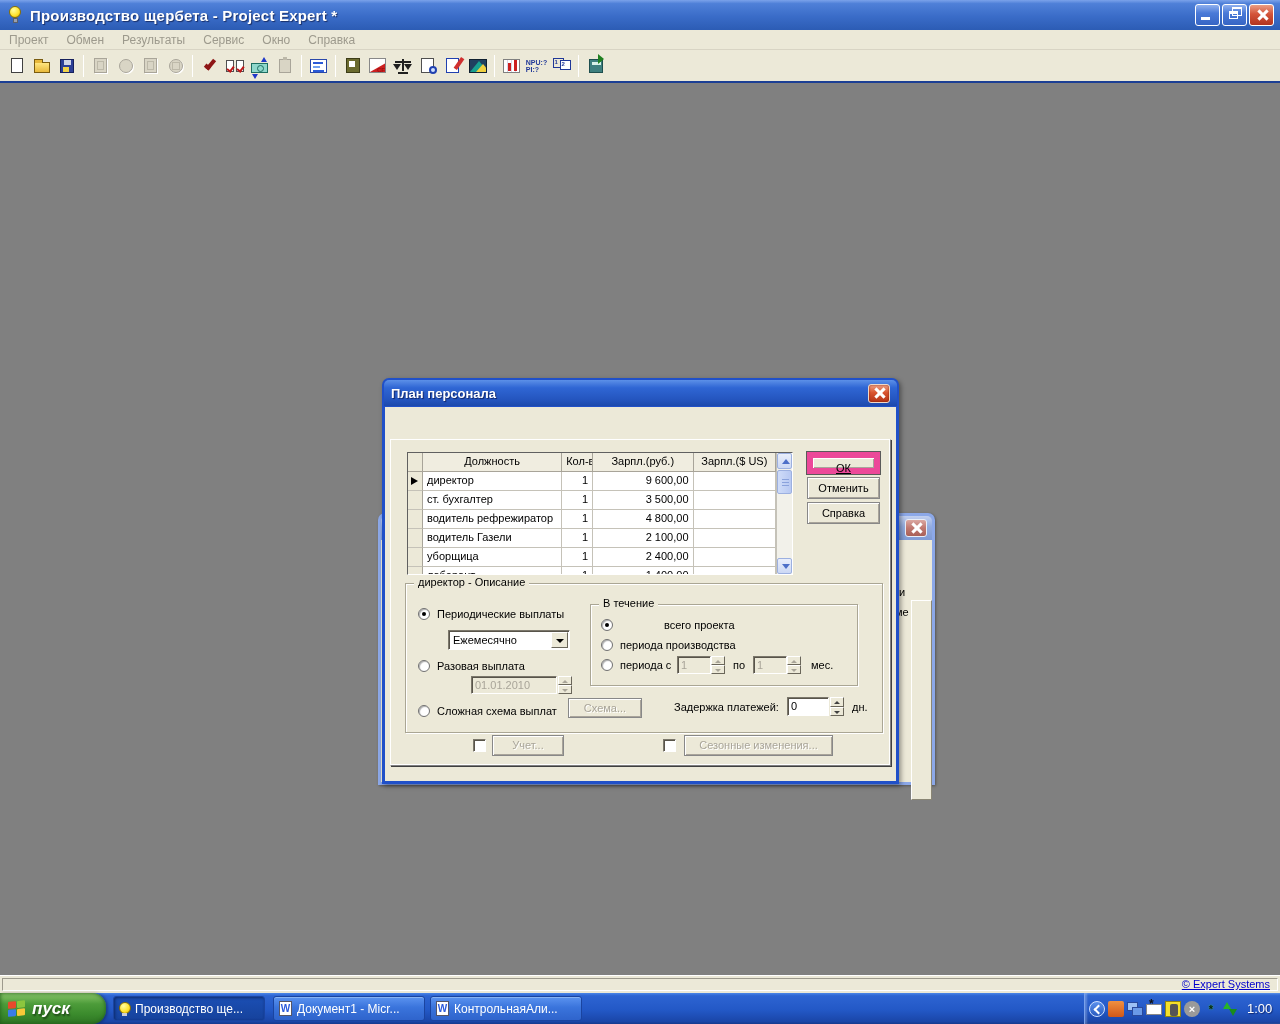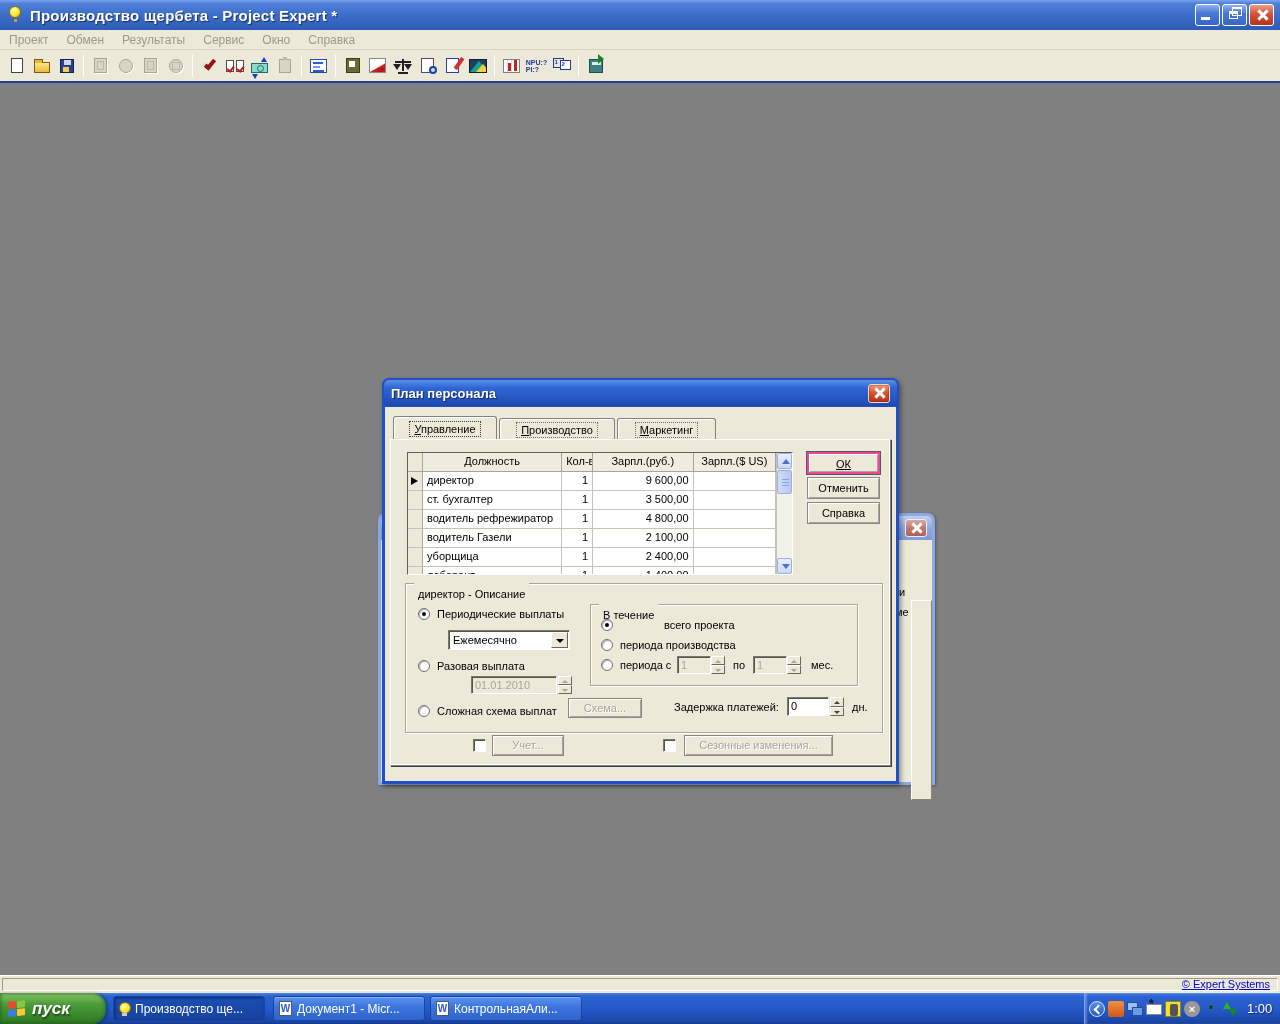--- a/index.html
+++ b/index.html
@@ -400,11 +400,6 @@
 
         <div class="tabpage"></div>
 
-        <div class="tabs">
-          <span class="tab active" style="width:104px"><span class="fr"><span class="u">У</span><span>правление</span></span></span>
-          <span class="tab" style="width:116px"><span class="fr"><span class="u">П</span><span>роизводство</span></span></span>
-          <span class="tab" style="width:99px"><span class="fr"><span class="u">М</span><span>аркетинг</span></span></span>
-        </div>
 
         <div class="grid">
           <div class="grid-main">

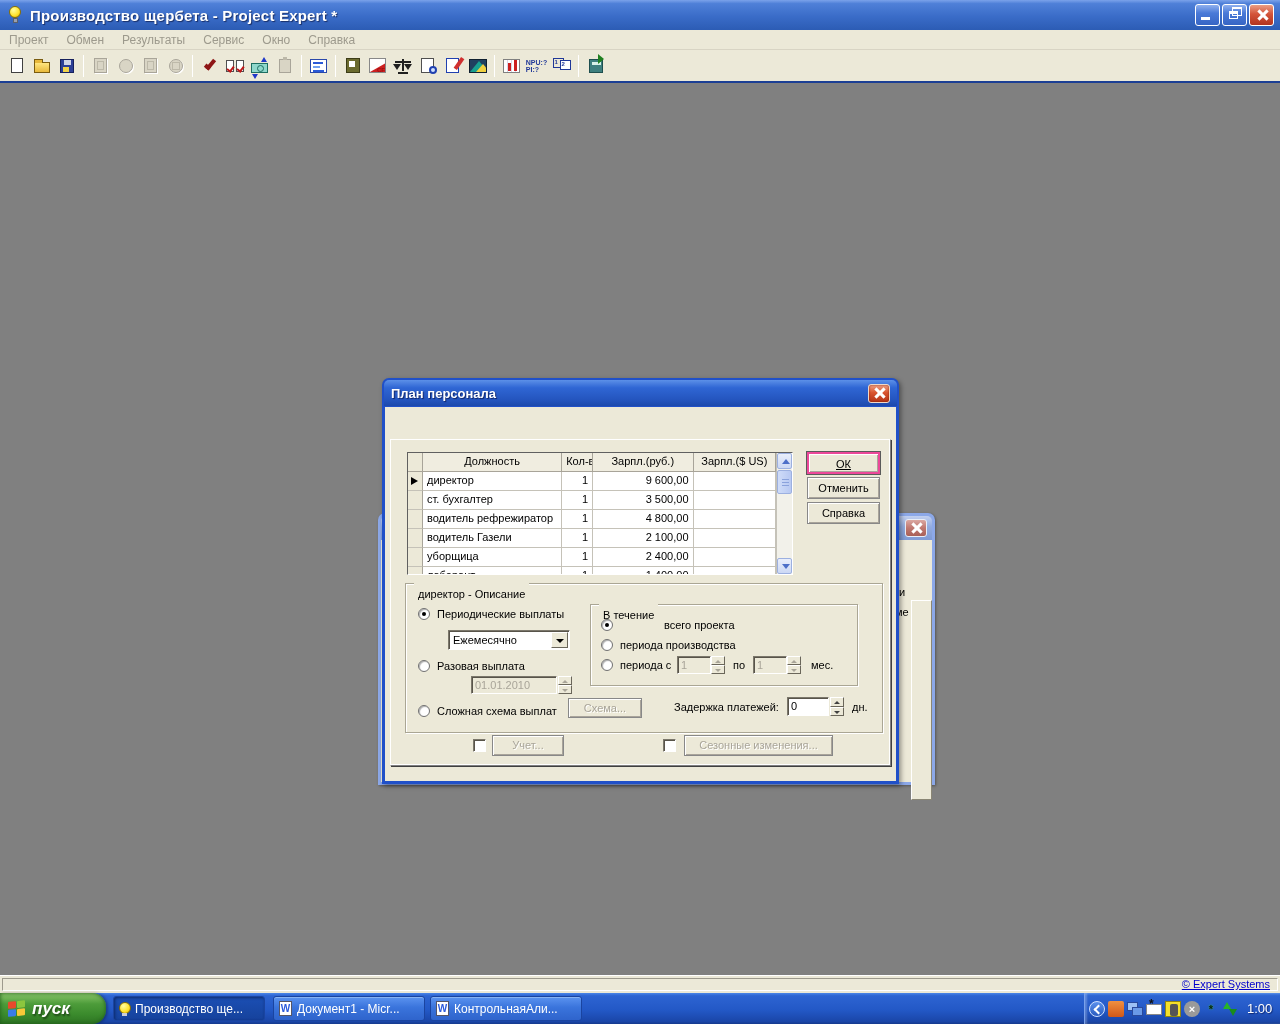--- a/index.html
+++ b/index.html
@@ -151,7 +151,7 @@
   
   .pbtn { position:absolute; width:73px; height:22px; background:#ece9d8; font-size:11px; text-align:center; padding-top:4px;
     border:1px solid #888; box-shadow:inset 1px 1px 0 #fff, inset -1px -1px 0 #a9a49a; }
-  .pbtn.default { border:2px solid #ec4899; box-shadow:0 0 0 1px #5a5a5a, inset 1px 1px 0 #fff, inset -1px -1px 0 #a9a49a;text-decoration:underline; }
+  .pbtn.default { border:6px solid #ec4899; box-shadow:0 0 0 1px #5a5a5a, inset 1px 1px 0 #fff, inset -1px -1px 0 #a9a49a;text-decoration:underline; }
   .pbtn.disabled { color:#a9a599; text-shadow:1px 1px 0 #fff; }
 
   

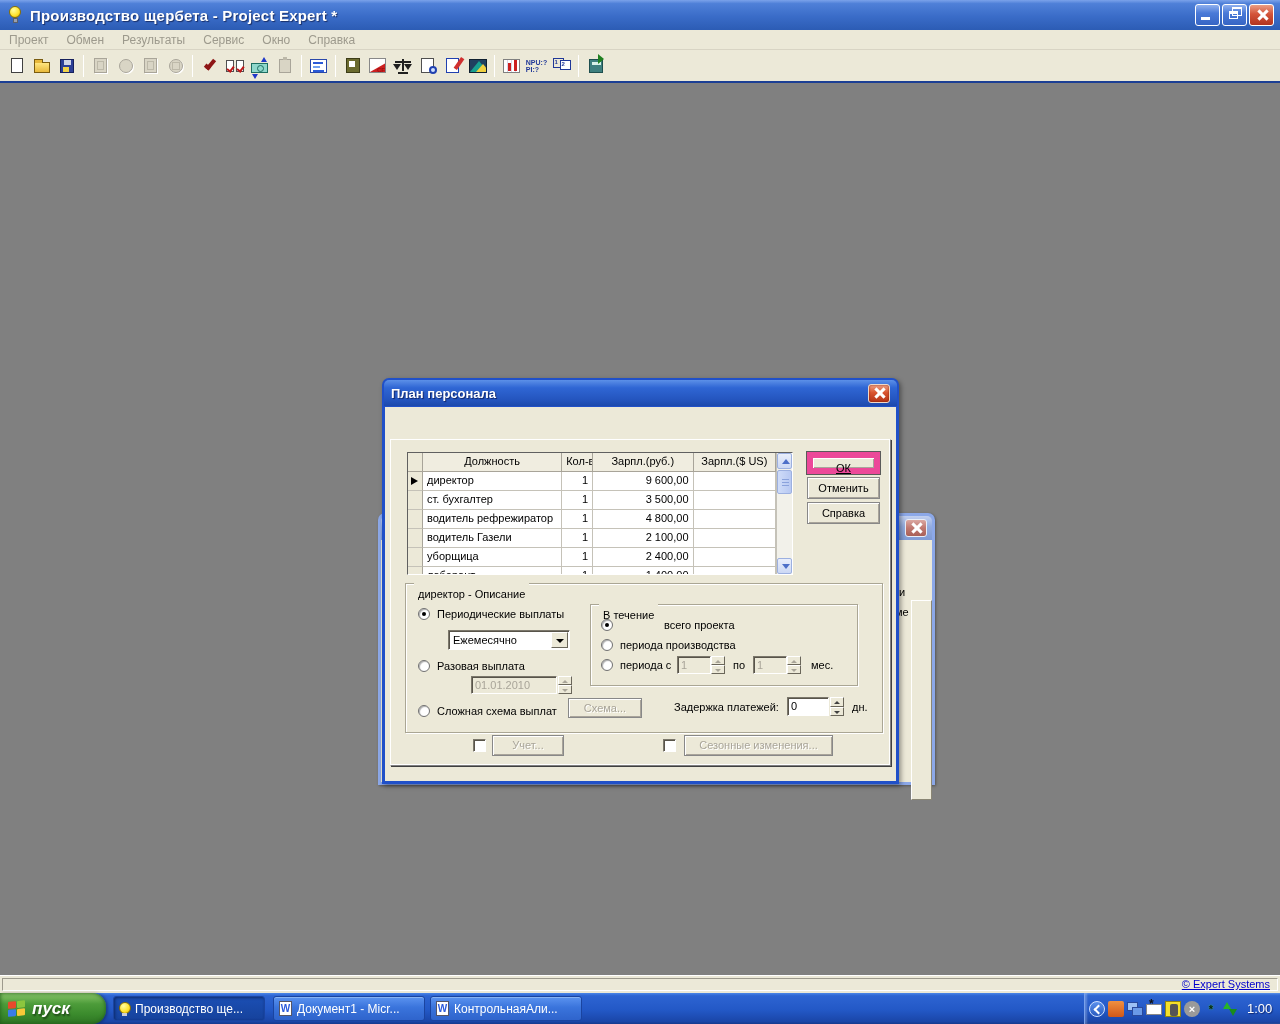--- a/index.html
+++ b/index.html
@@ -156,7 +156,7 @@
 
   
   .gbox { position:absolute; border:1px solid #aaa694; box-shadow:inset 1px 1px 0 #fff, 1px 1px 0 #fff; }
-  .gbox .legend { position:absolute; top:-8px; left:8px; background:#ece9d8; padding:12px 4px; font-size:11px; }
+  .gbox .legend { position:absolute; top:-8px; left:8px; background:#ece9d8; padding:0 4px; font-size:11px; }
   .radio { position:absolute; width:12px; height:12px; border-radius:50%; background:#fff; border:1px solid #707070; box-shadow:inset 1px 1px 1px #b0b0b0; }
   .radio.sel:before { content:""; position:absolute; left:3px; top:3px; width:4px; height:4px; border-radius:50%; background:#000; }
   .lbl { position:absolute; font-size:11px; white-space:nowrap; }

